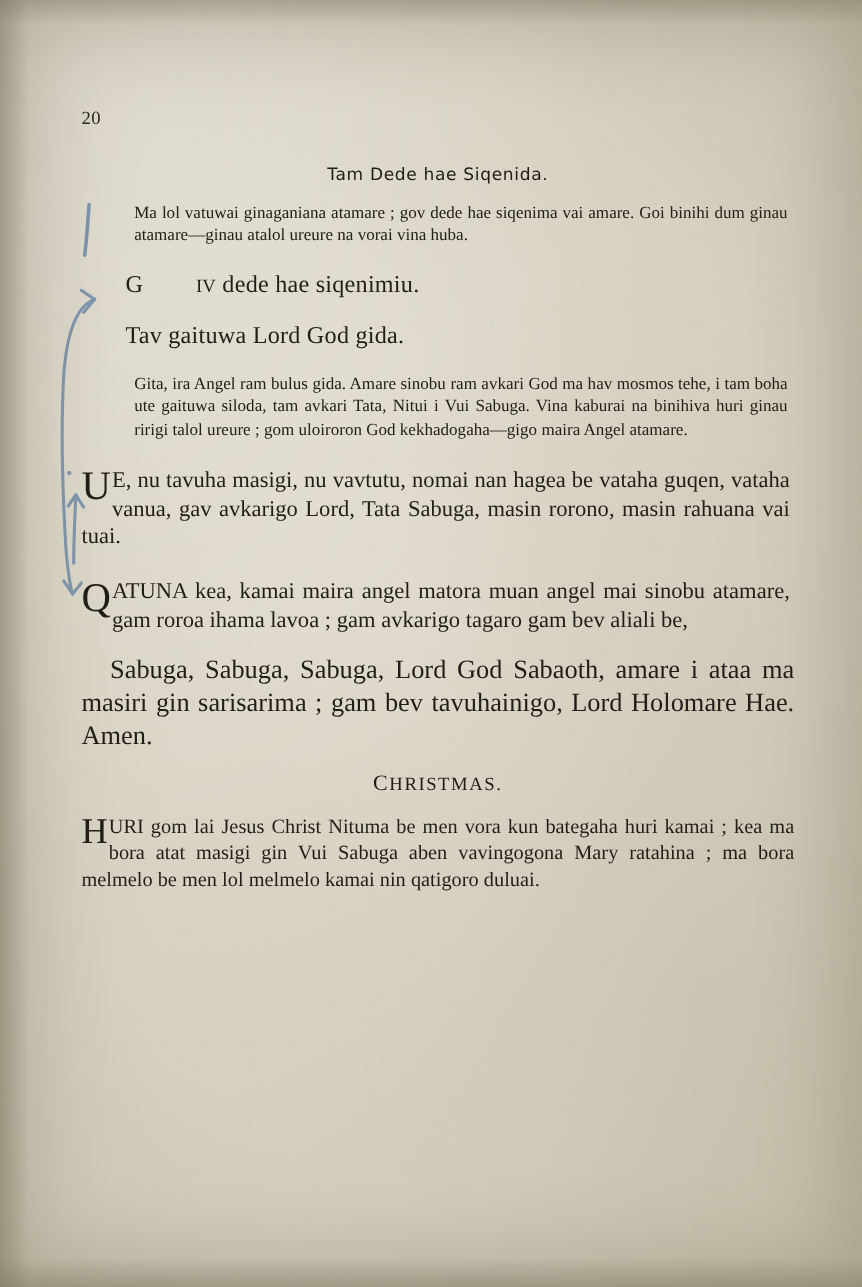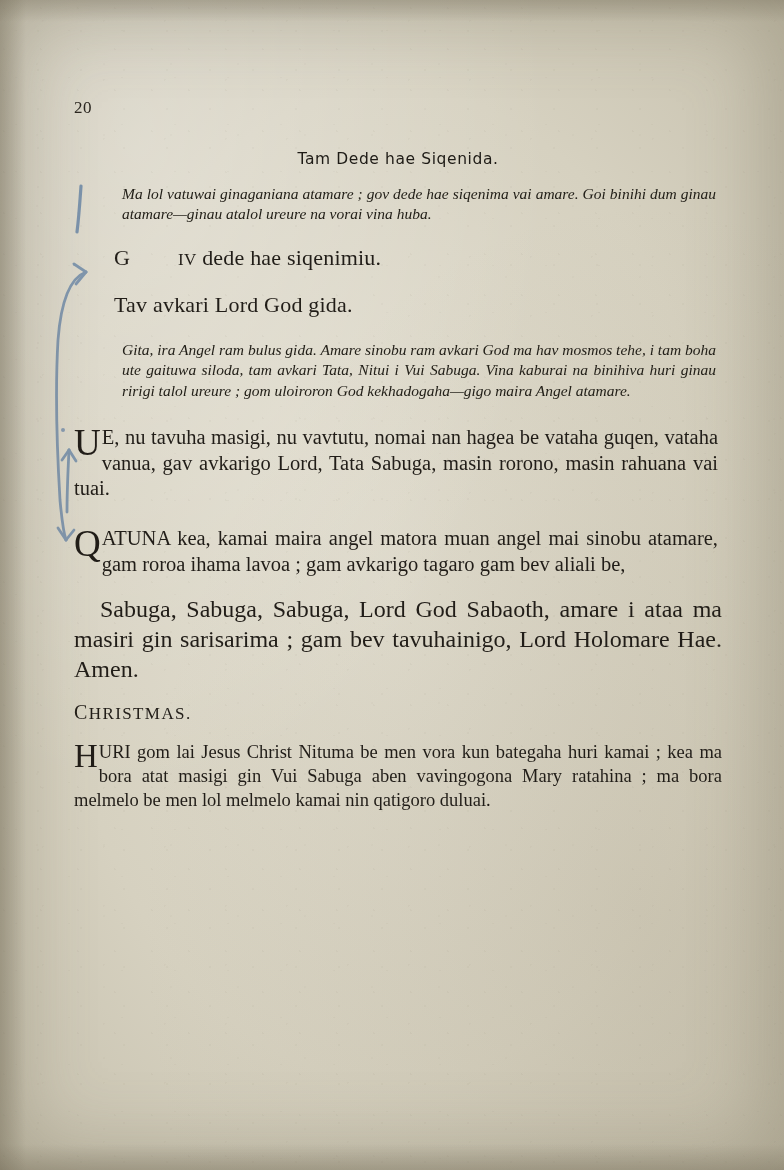--- a/index.html
+++ b/index.html
@@ -92,7 +92,6 @@
 
   
   .rubric {
-    font-style: italic;
     font-size: 15.5px;
     line-height: 1.30;
     margin-top: 16px;

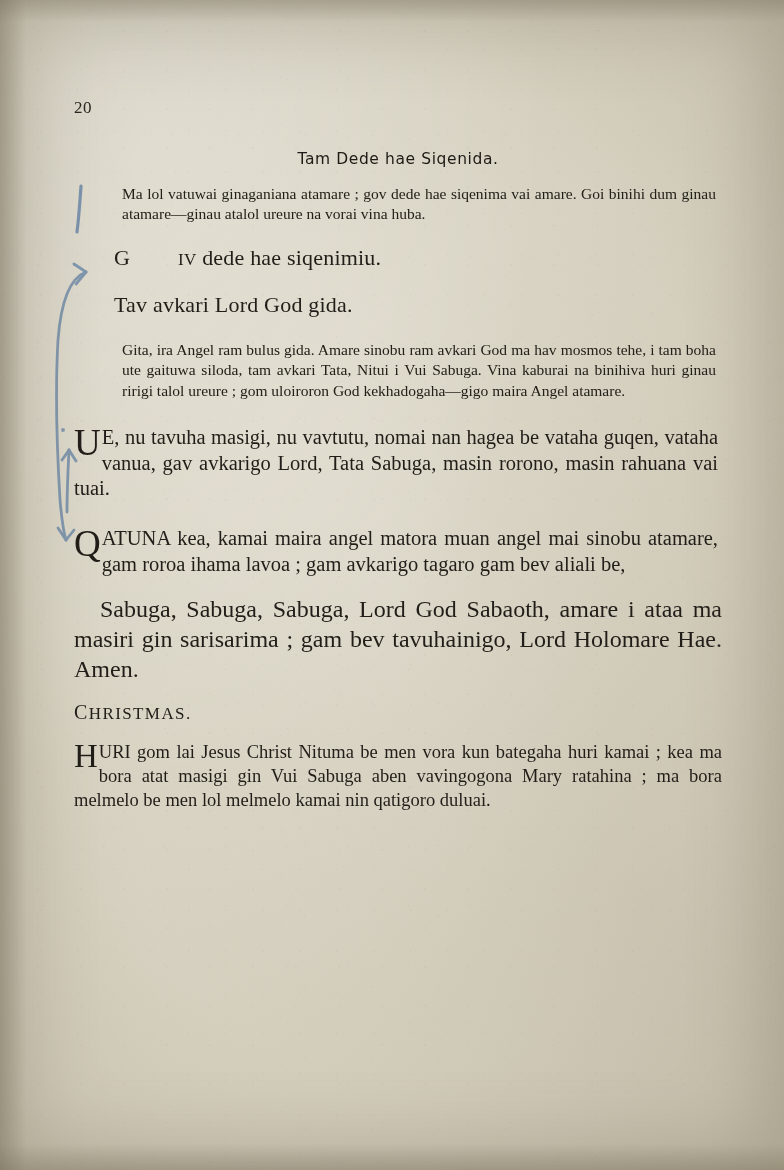--- a/index.html
+++ b/index.html
@@ -202,7 +202,7 @@
     </div>
 
 
-    <div class="versicle">Tav avkari Lord God gida.</div>
+    <div class="versicle">Tav gaituwa Lord God gida.</div>
 
 
     <div class="rubric second">Gita, ira Angel ram bulus gida.   Amare sinobu ram avkari God ma hav mosmos tehe, i tam boha ute gaituwa siloda, tam avkari Tata, Nitui i Vui Sabuga.   Vina kaburai na binihiva huri ginau ririgi talol ureure ;  gom uloiroron God kekhadogaha—gigo maira Angel atamare.</div>

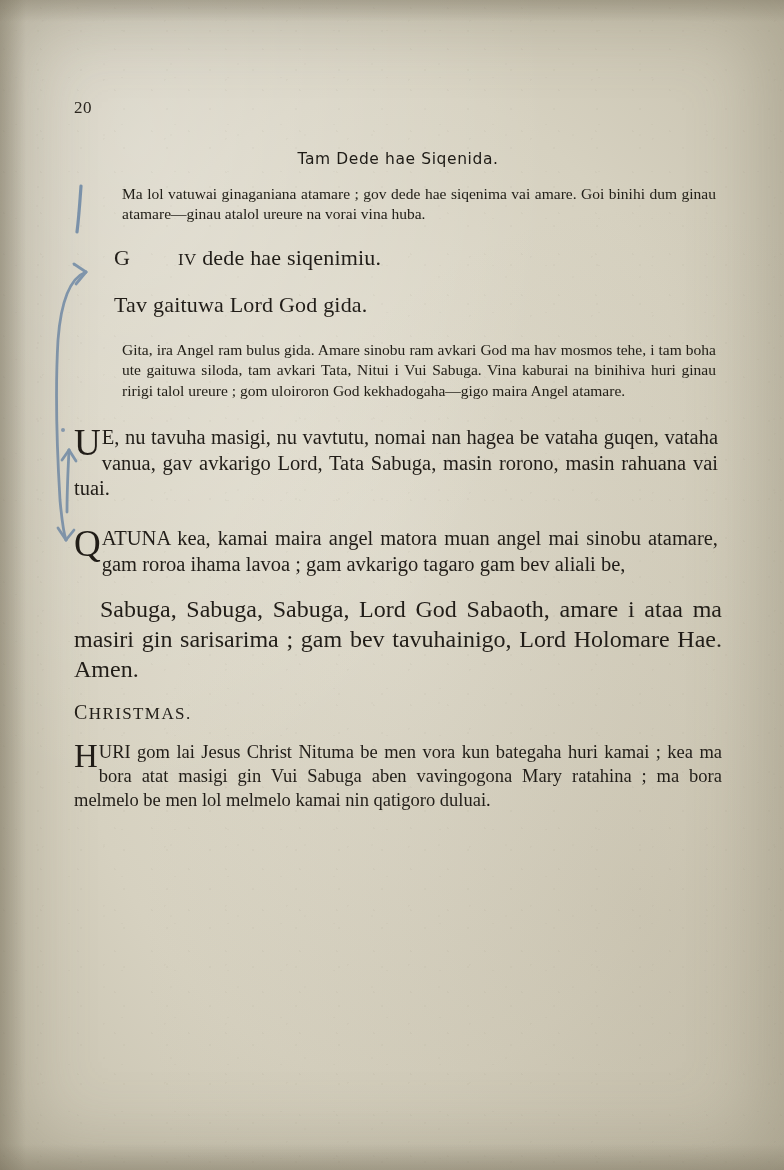--- a/index.html
+++ b/index.html
@@ -157,7 +157,7 @@
     margin-top: 48px;
   }
   .sub-center {
-    text-align: left;
+    text-align: center;
     font-size: 17px;
     letter-spacing: 1.4px;
     margin-top: 16px;

